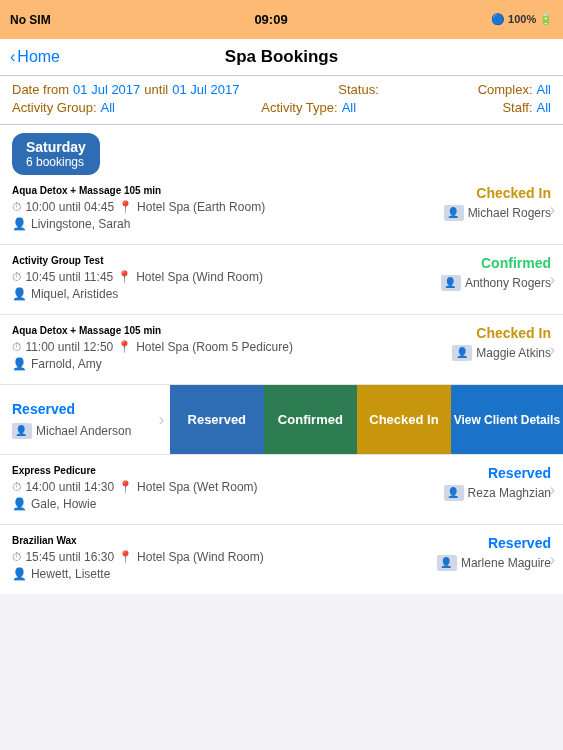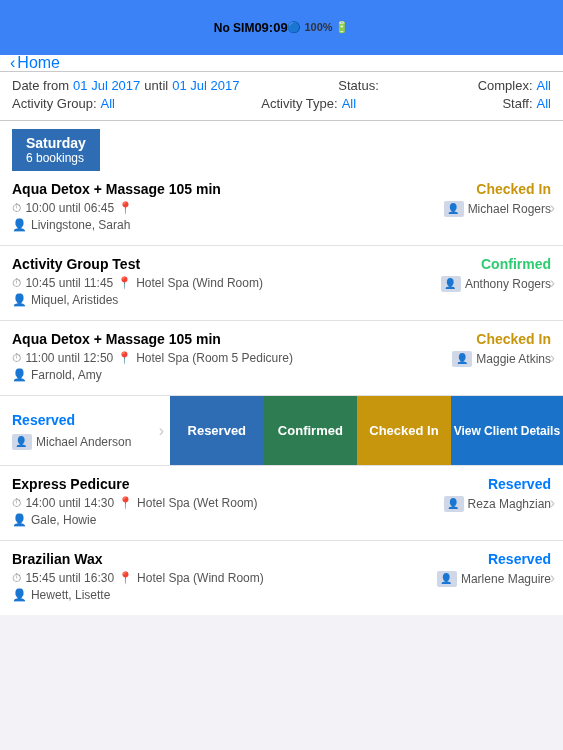--- a/index.html
+++ b/index.html
@@ -15,11 +15,11 @@
 
     
     .status-bar {
-      background: #3b82f6;
-      display: flex;
-      justify-content: center;
-      align-items: center;
-      padding: 20px 10px;
+      background: #fdba74;
+      display: flex;
+      justify-content: space-between;
+      align-items: center;
+      padding: 12px 10px;
       font-size: 12px;
       font-weight: 600;
     }

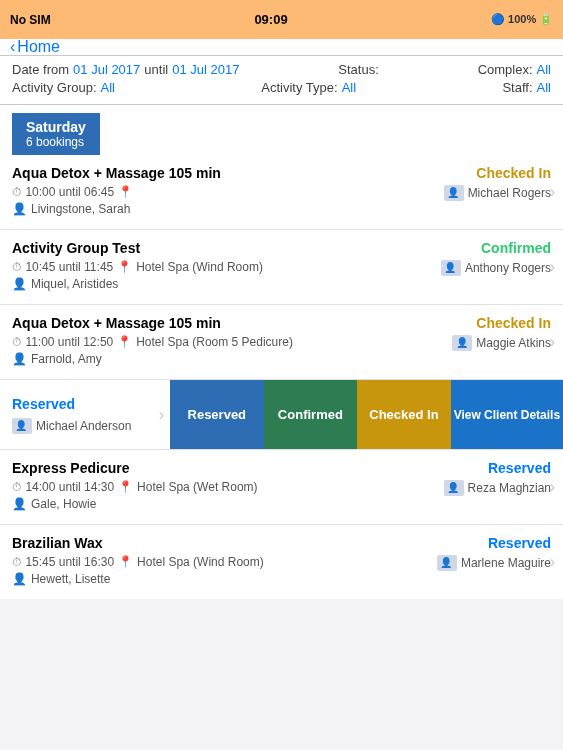--- a/index.html
+++ b/index.html
@@ -219,6 +219,7 @@
     <span>‹</span>
     <span>Home</span>
   </div>
+  <span class="nav-title">Spa Bookings</span>
 </div>
 
 <div class="filter-bar">

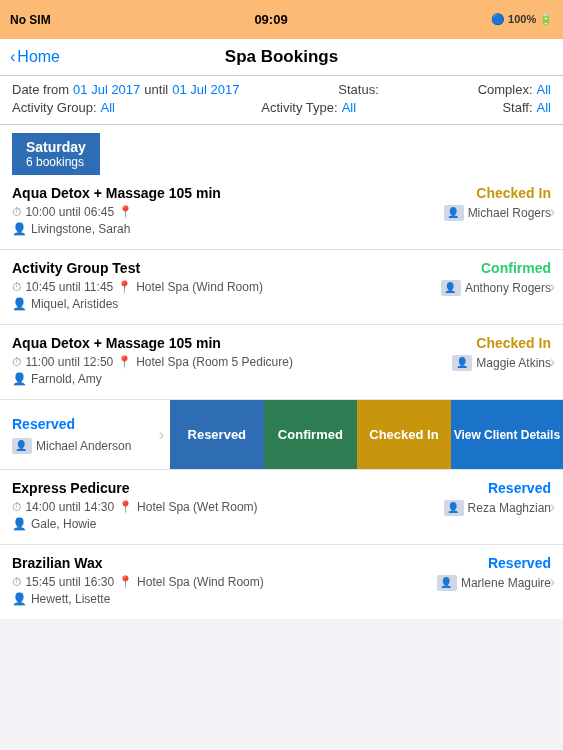--- a/index.html
+++ b/index.html
@@ -66,7 +66,7 @@
       gap: 4px;
       flex-wrap: wrap;
     }
-    .filter-label { color: #404040; }
+    .filter-label { color: #a16207; }
     .filter-value { color: #007aff; text-align: center; }
     .filter-spacer { flex: 1; }
 

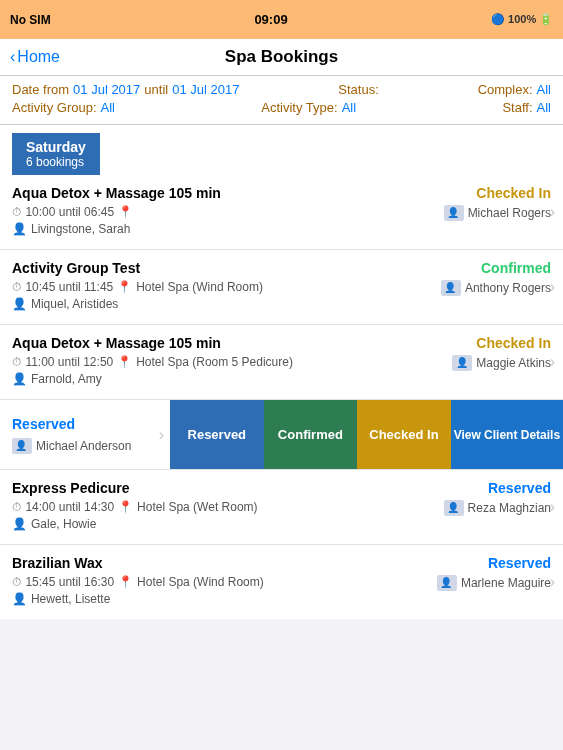--- a/index.html
+++ b/index.html
@@ -79,7 +79,7 @@
       display: inline-block;
       background: #2e6db4;
       color: #fff;
-      border-radius: 0;
+      border-radius: 12px;
       padding: 6px 14px;
       font-size: 14px;
       font-weight: 600;

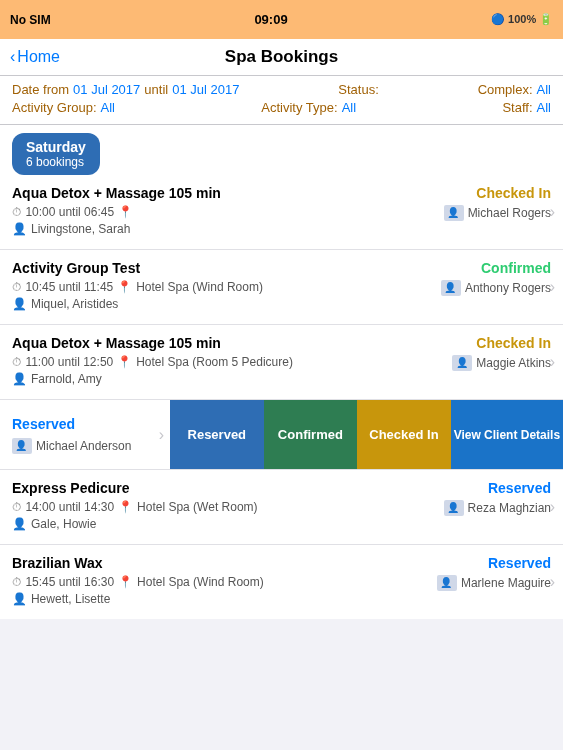--- a/index.html
+++ b/index.html
@@ -118,7 +118,7 @@
     }
 
     .booking-title {
-      font-size: 14px;
+      font-size: 10px;
       font-weight: 600;
       color: #000;
       margin-bottom: 4px;

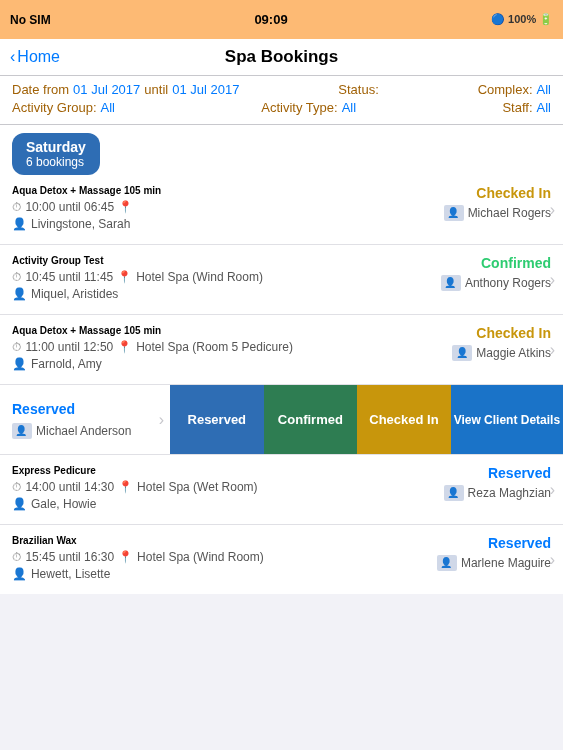--- a/index.html
+++ b/index.html
@@ -261,7 +261,7 @@
         <div class="booking-title">Aqua Detox + Massage 105 min</div>
         <div class="booking-meta">
           <span class="icon">⏱</span>
-          <span>10:00 until 06:45</span>
+          <span>10:00 until 04:45</span>
           <span class="icon">📍</span>
         </div>
         <div class="booking-meta">

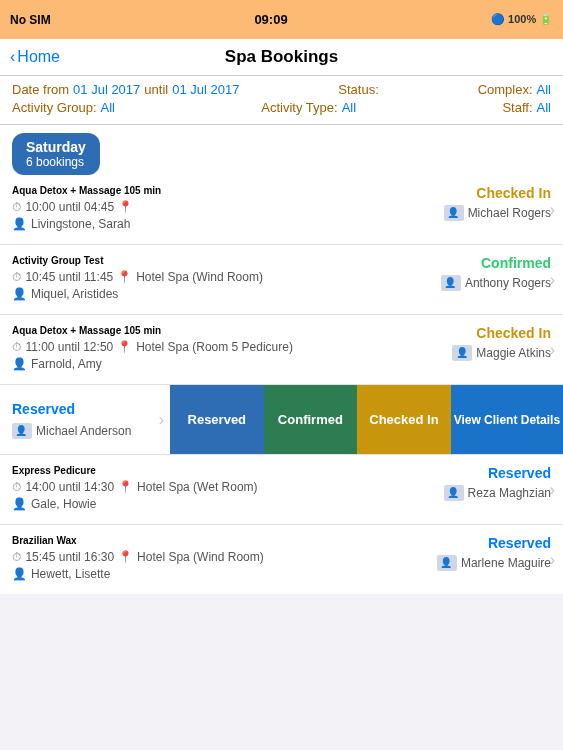--- a/index.html
+++ b/index.html
@@ -263,6 +263,7 @@
           <span class="icon">⏱</span>
           <span>10:00 until 04:45</span>
           <span class="icon">📍</span>
+          <span>Hotel Spa (Earth Room)</span>
         </div>
         <div class="booking-meta">
           <span class="icon">👤</span>

